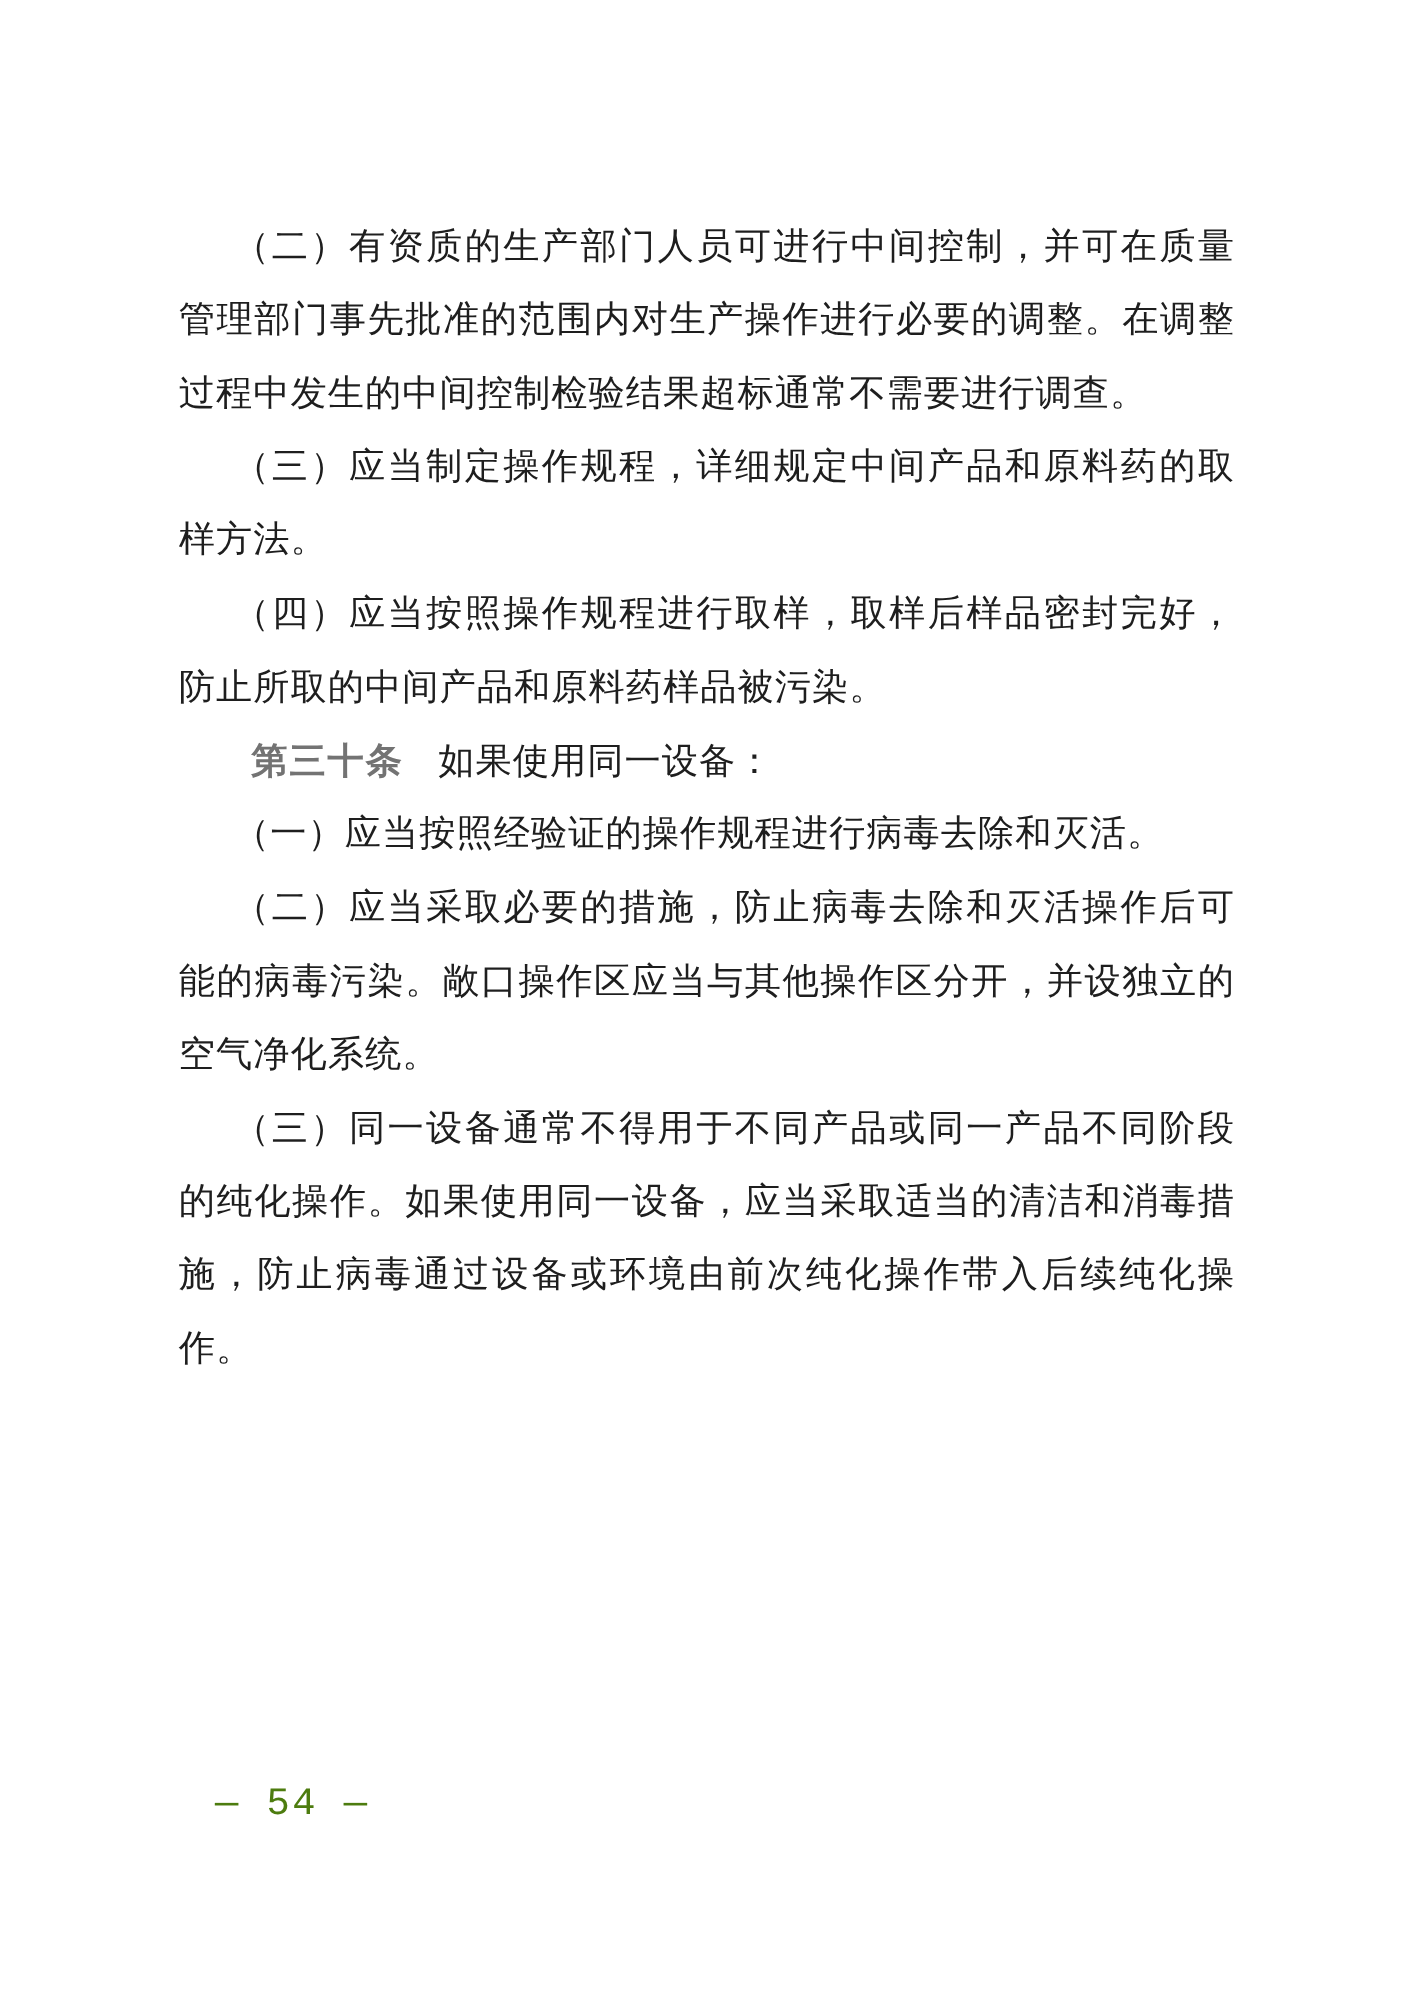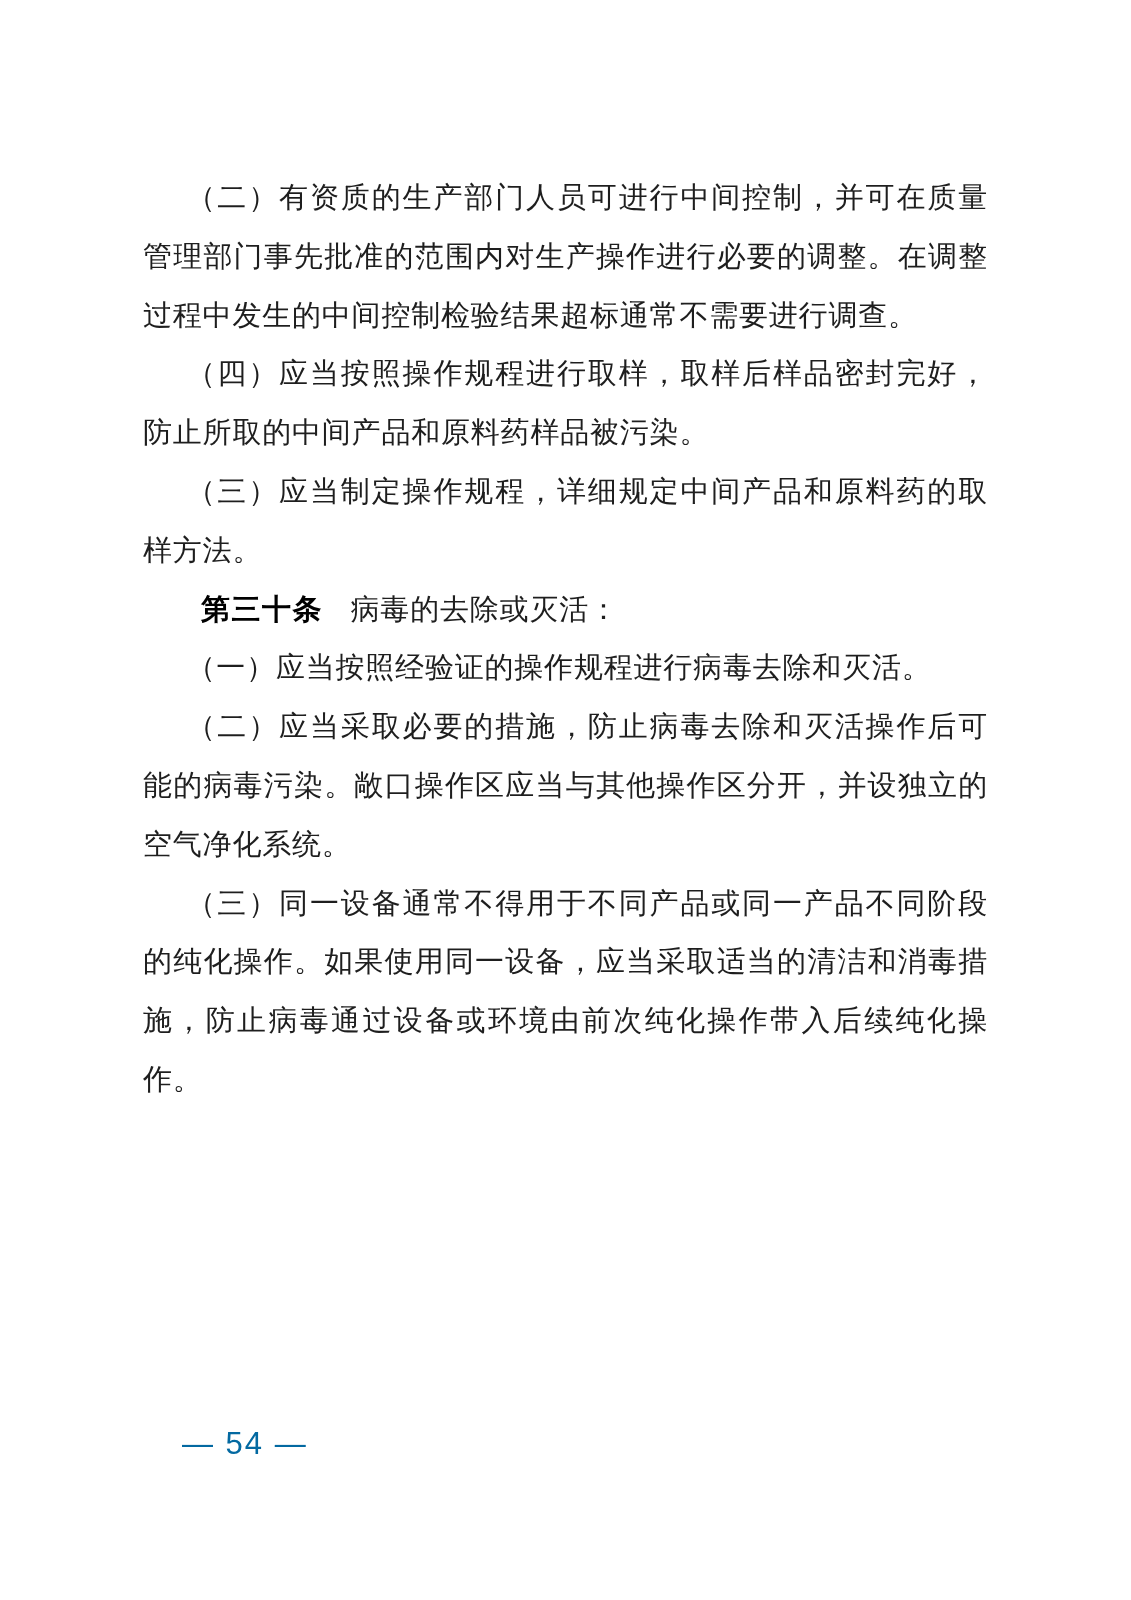--- a/index.html
+++ b/index.html
@@ -61,9 +61,9 @@
 
     <p class="para">（二）有资质的生产部门人员可进行中间控制，并可在质量管理部门事先批准的范围内对生产操作进行必要的调整。在调整过程中发生的中间控制检验结果超标通常不需要进行调查。</p>
 
+    <p class="para">（三）应当制定操作规程，详细规定中间产品和原料药的取样方法。</p>
+
     <p class="para">（四）应当按照操作规程进行取样，取样后样品密封完好，防止所取的中间产品和原料药样品被污染。</p>
-
-    <p class="para">（三）应当制定操作规程，详细规定中间产品和原料药的取样方法。</p>
 
     <p class="heading"><span class="article-number">第三十条</span><span>病毒的去除或灭活：</span></p>
 

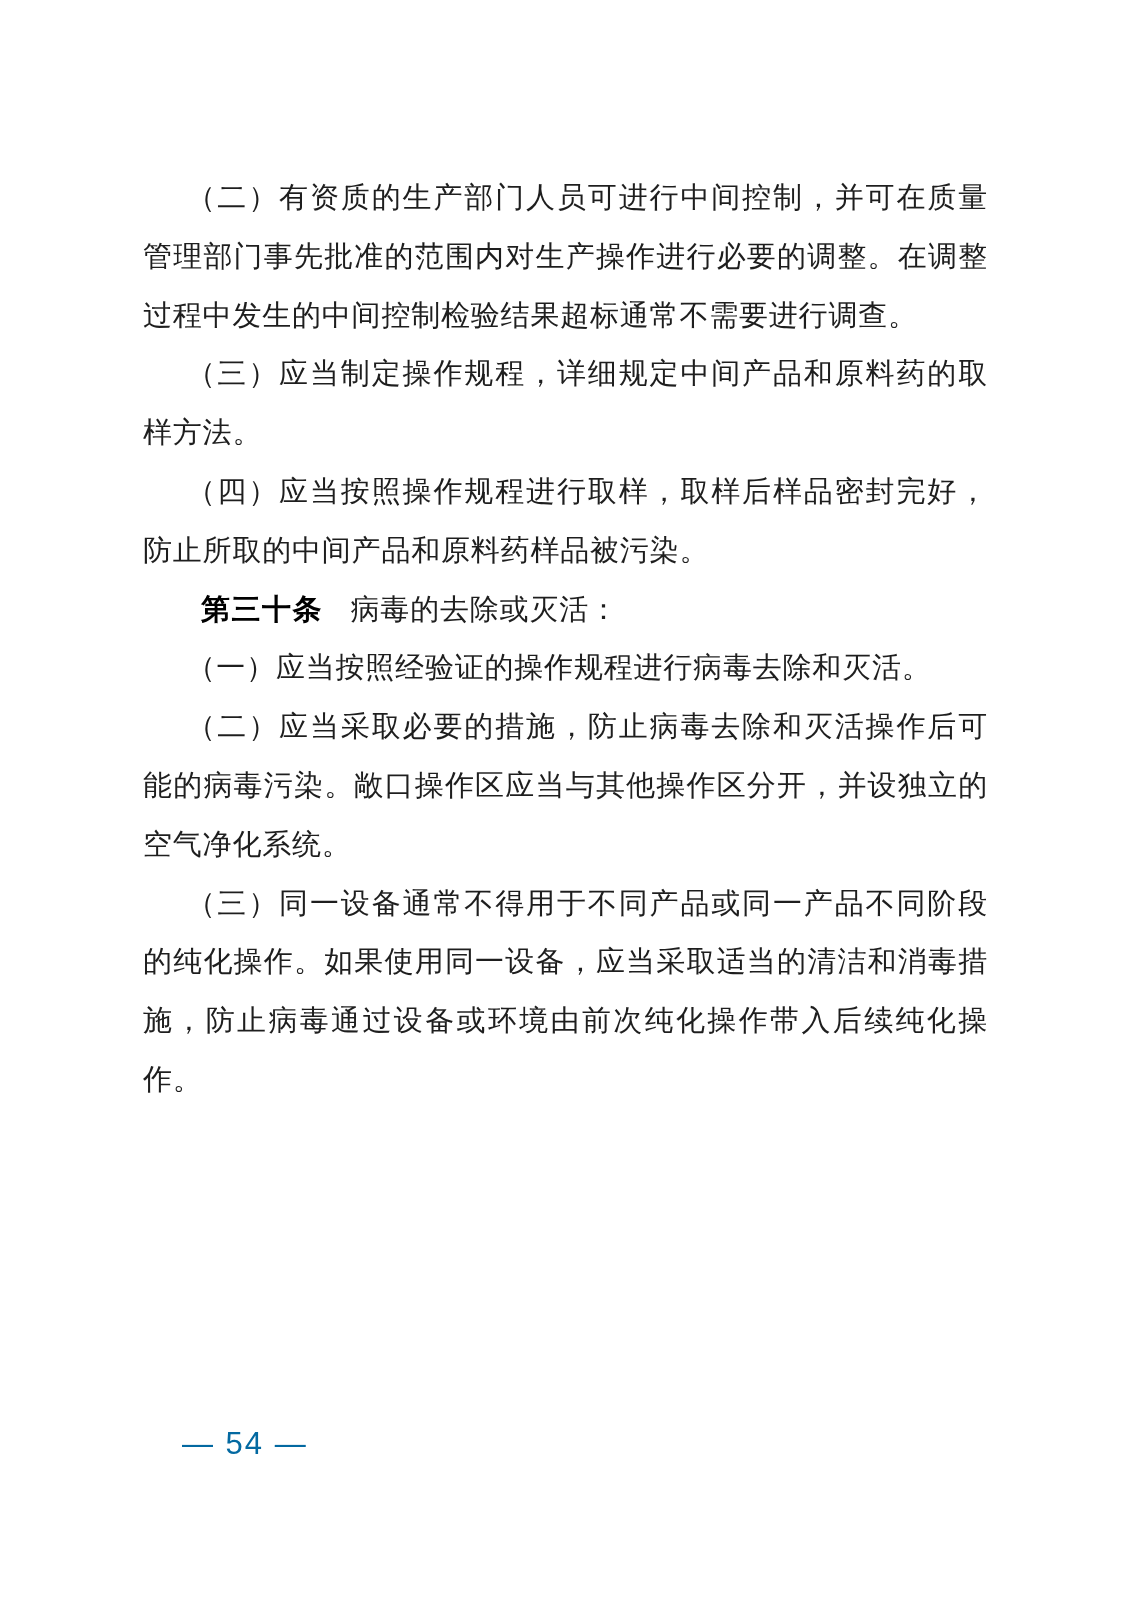--- a/index.html
+++ b/index.html
@@ -41,7 +41,7 @@
     font-family: "Liberation Sans", "DejaVu Sans", sans-serif;
     letter-spacing: 1.5px;
     margin-right: 0.95em;
-    color: #000000;
+    color: #737373;
   }
   .footer {
     position: absolute;

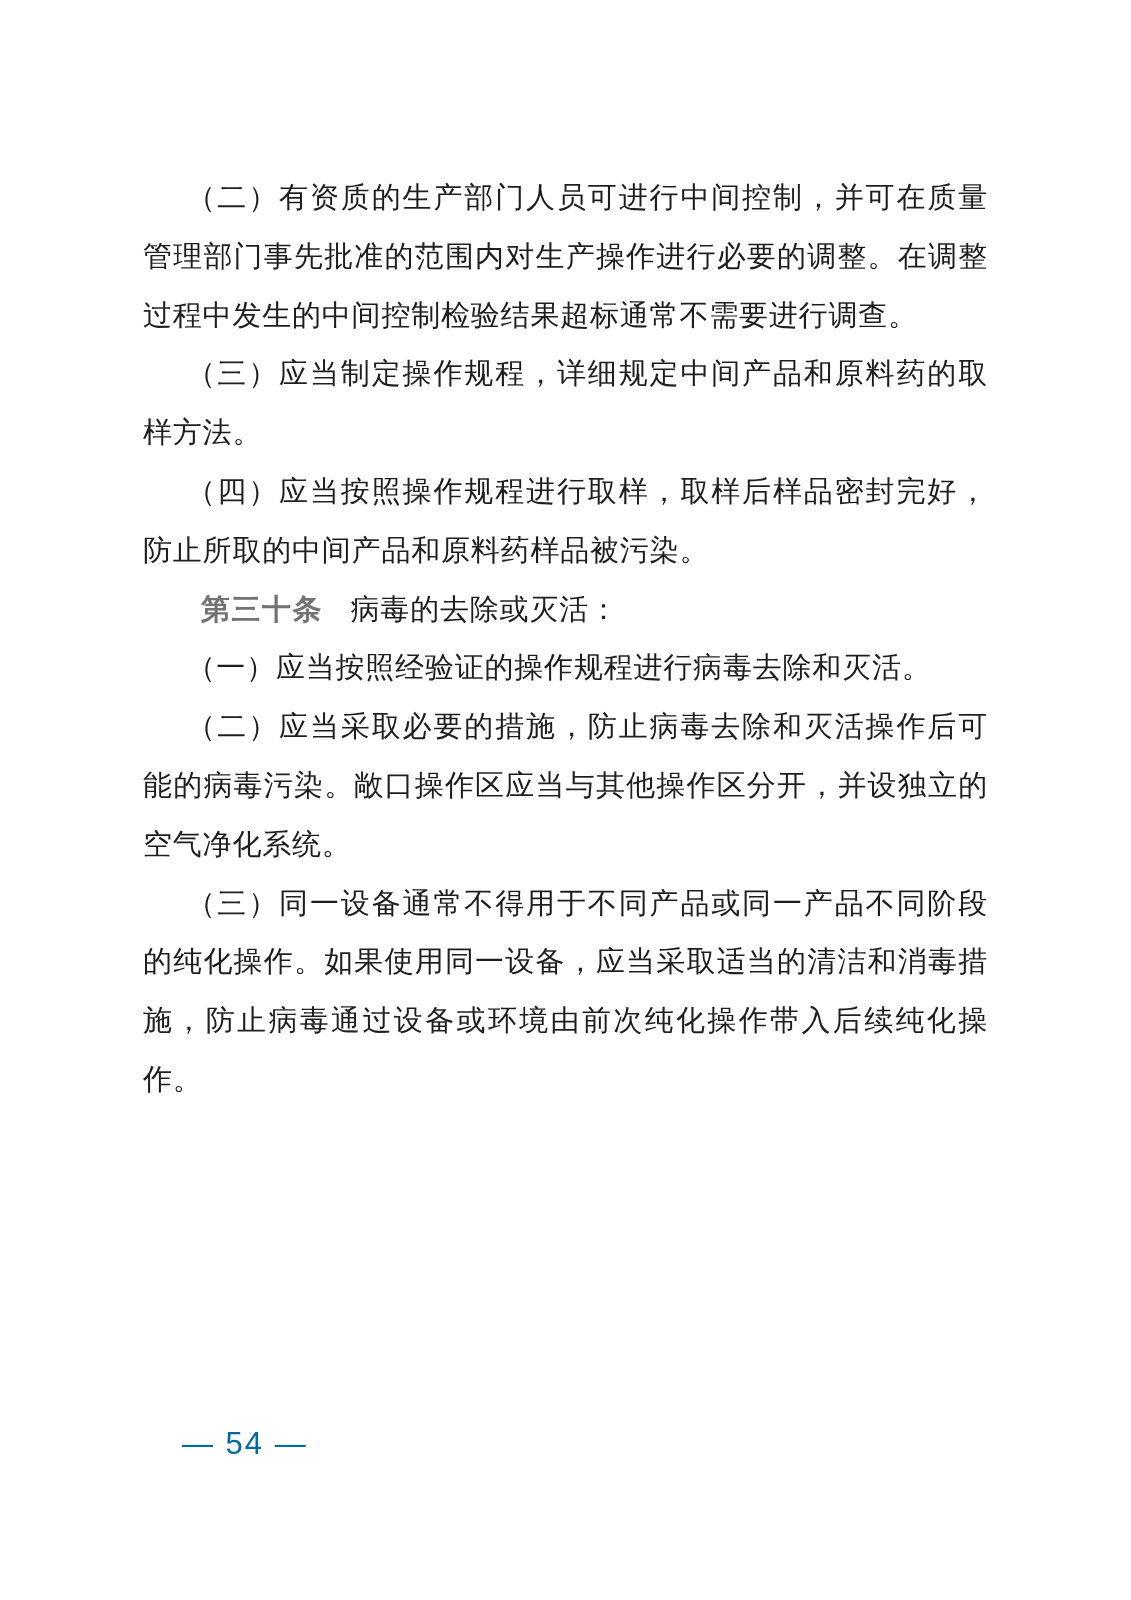--- a/index.html
+++ b/index.html
@@ -65,7 +65,7 @@
 
     <p class="para">（四）应当按照操作规程进行取样，取样后样品密封完好，防止所取的中间产品和原料药样品被污染。</p>
 
-    <p class="heading"><span class="article-number">第三十条</span><span>病毒的去除或灭活：</span></p>
+    <p class="heading"><span class="article-number">第三十条</span><span>如果使用同一设备：</span></p>
 
     <p class="para">（一）应当按照经验证的操作规程进行病毒去除和灭活。</p>
 

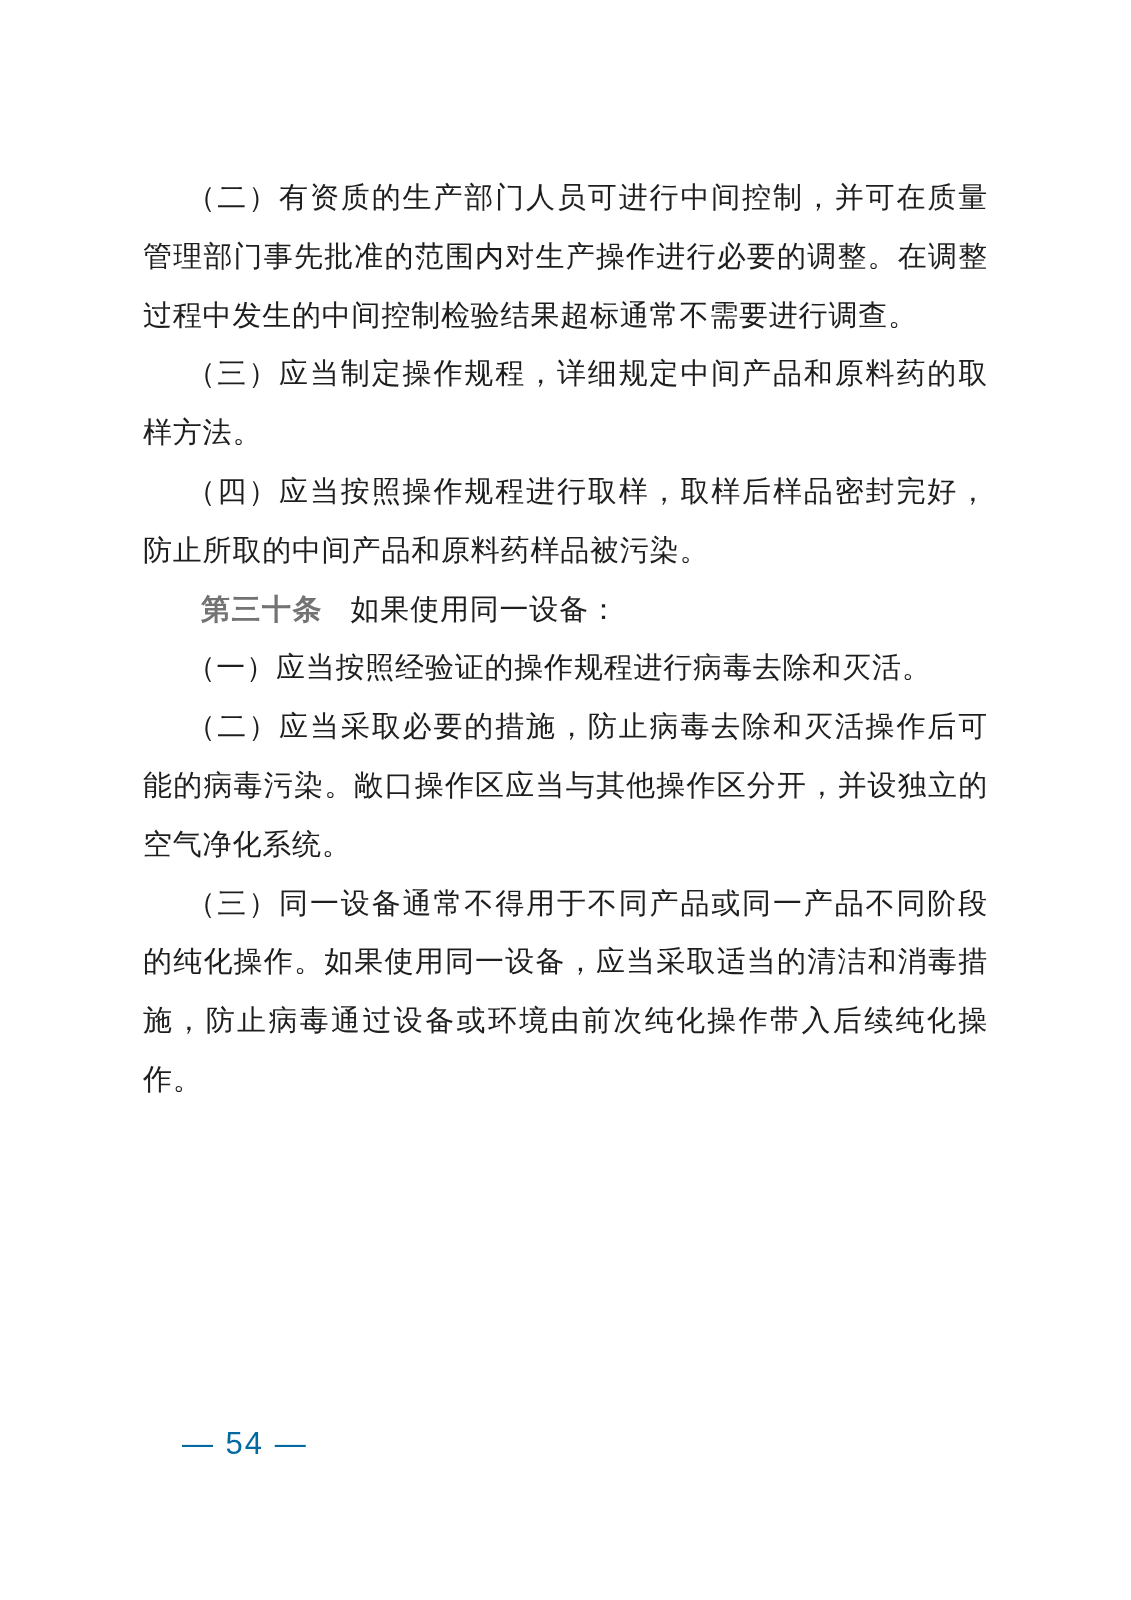--- a/index.html
+++ b/index.html
@@ -45,12 +45,12 @@
   }
   .footer {
     position: absolute;
-    left: 182px;
+    left: 172px;
     top: 1426px;
     font-size: 31px;
     letter-spacing: 2px;
-    color: #0369a1;
-    font-family: Liberation Sans, sans-serif;
+    color: #4d7c0f;
+    font-family: Liberation Mono, monospace;
   }
 </style>
 </head>

